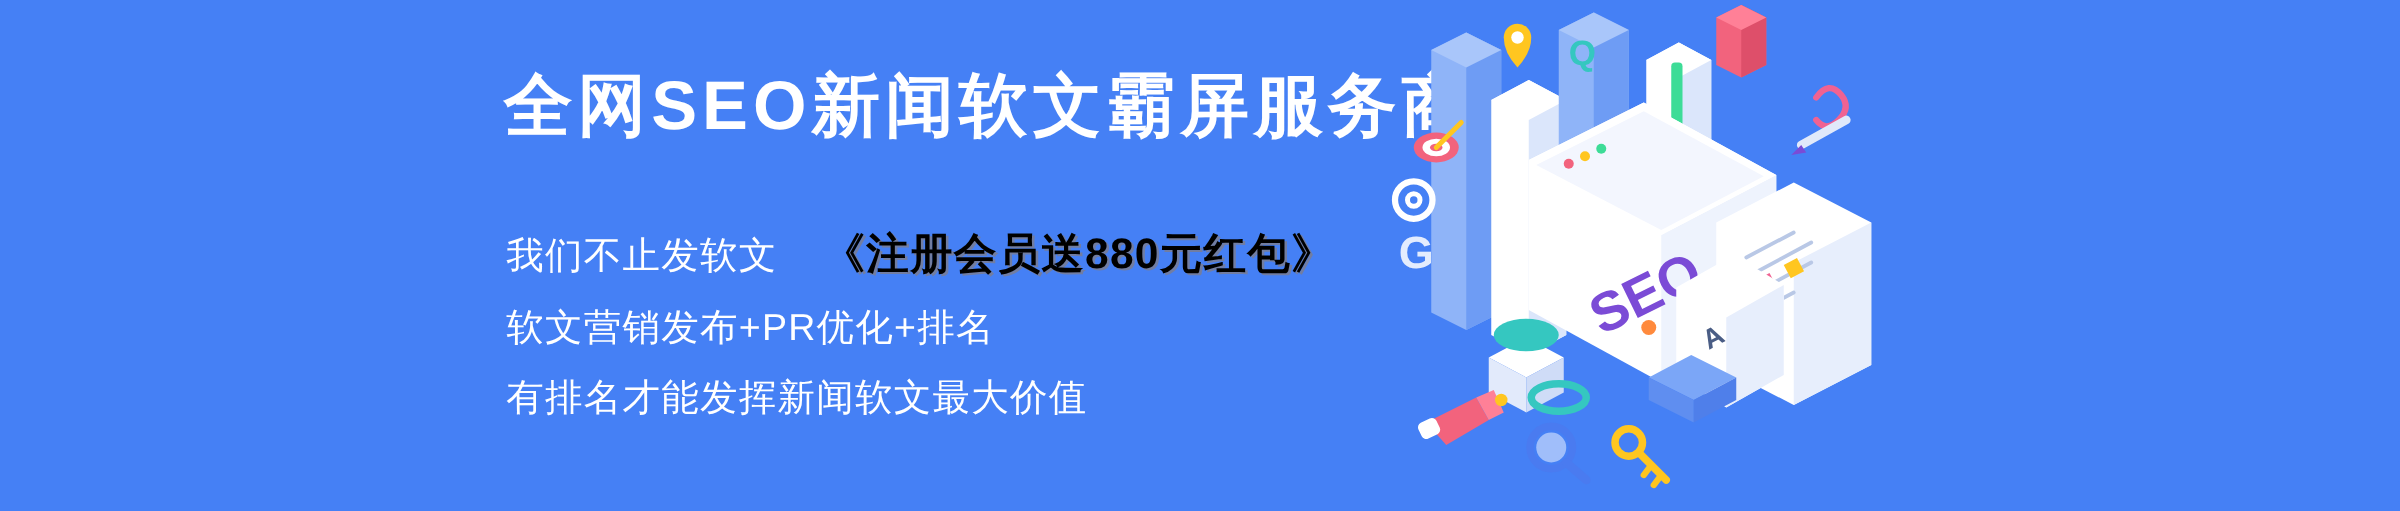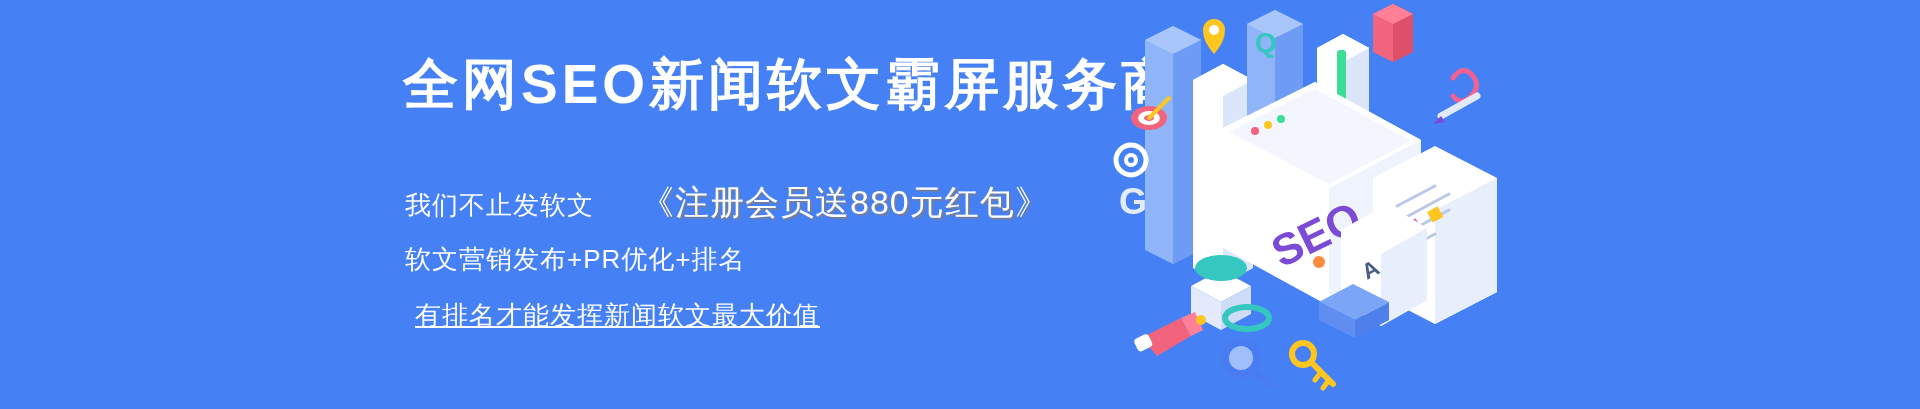--- a/index.html
+++ b/index.html
@@ -29,7 +29,7 @@
     white-space:nowrap;display:flex;align-items:baseline;
   }
   .sub-white{
-    font-size:26px;color:#ffffff;font-weight:400;
+    font-size:30px;color:#ffffff;font-weight:400;
     letter-spacing:1px;white-space:nowrap;
   }
   .promo{

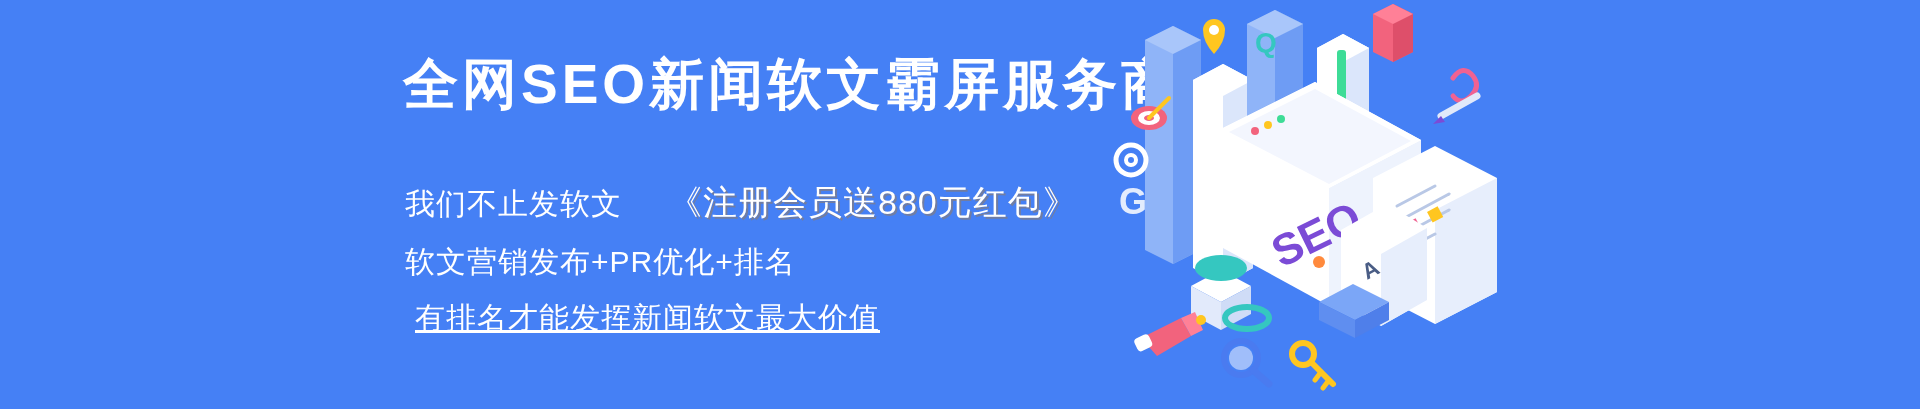--- a/index.html
+++ b/index.html
@@ -33,9 +33,9 @@
     letter-spacing:1px;white-space:nowrap;
   }
   .promo{
-    font-size:34px;font-weight:normal;color:#ffffff;
+    font-size:34px;font-weight:bold;color:#000000;
     letter-spacing:1px;white-space:nowrap;
-    margin-left:46px;
+    margin-left:36px;
     text-shadow:2px 2px 0 rgba(196,120,10,.35);
   }
   .row-2{

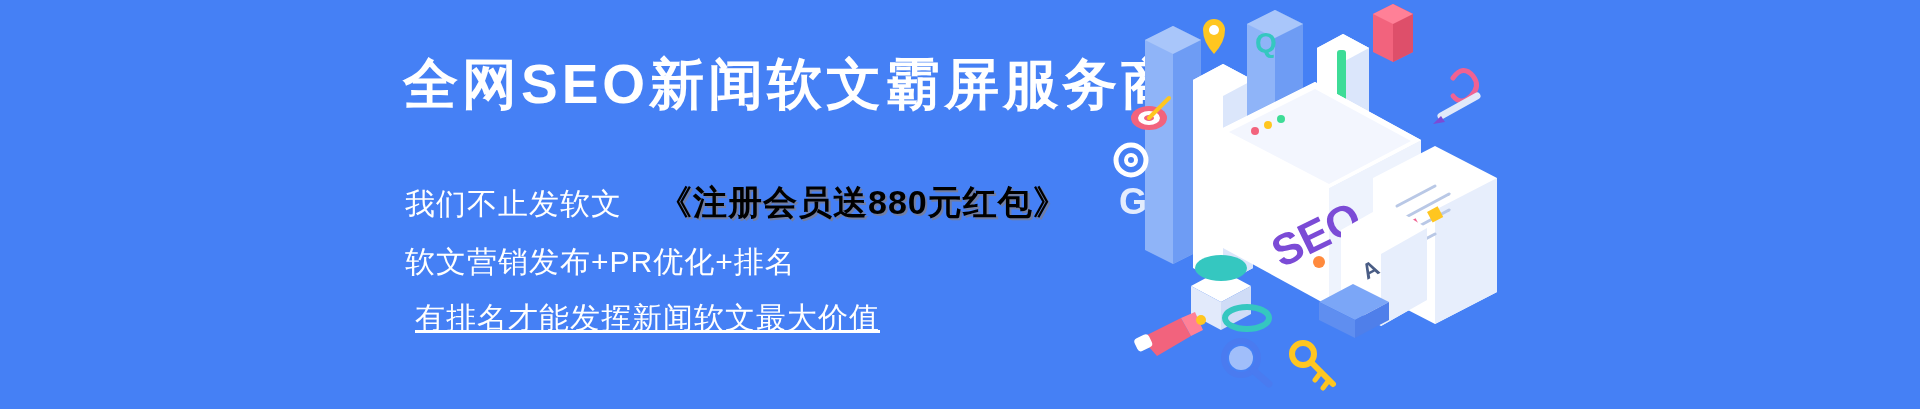--- a/index.html
+++ b/index.html
@@ -42,7 +42,7 @@
     position:absolute;top:212px;left:10px;text-align:center;
   }
   .row-3{
-    position:absolute;top:268px;left:20px;text-decoration:underline;
+    position:absolute;top:268px;left:10px;
   }
   
   .art{

